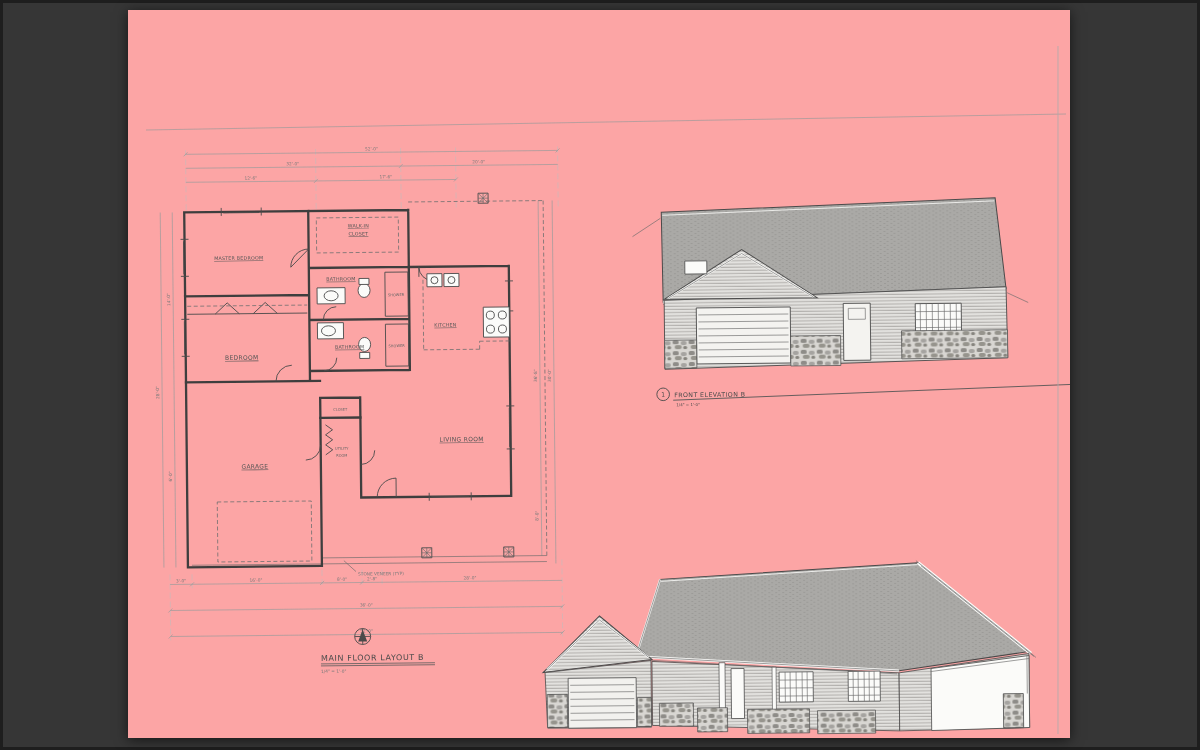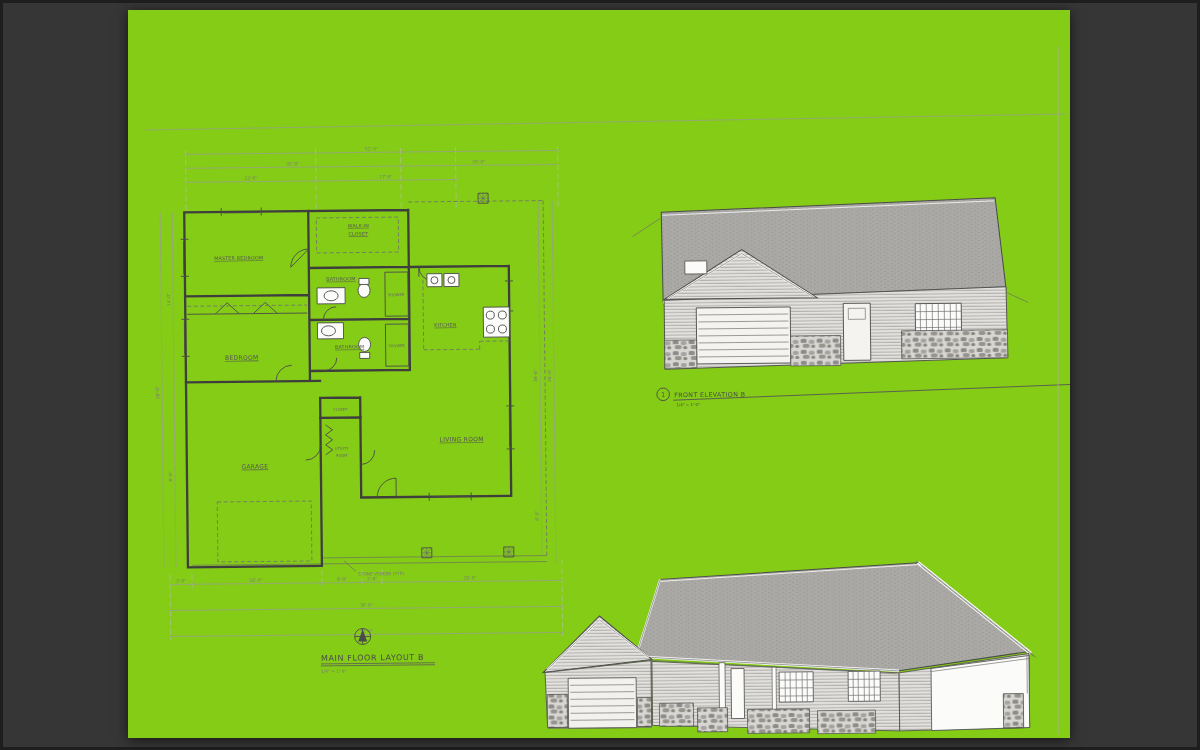--- a/index.html
+++ b/index.html
@@ -5,7 +5,7 @@
   html,body{margin:0;padding:0;width:1200px;height:750px;background:#363636;overflow:hidden;
     font-family:"DejaVu Sans",sans-serif;}
   .viewer-frame{position:absolute;inset:0;box-shadow:inset 0 0 0 3px #1e1e1e;}
-  .page{position:absolute;left:128px;top:10px;width:942px;height:728px;background:#84cc16;
+  .page{position:absolute;left:128px;top:10px;width:942px;height:728px;background:#fca5a5;
     box-shadow:0 2px 12px rgba(0,0,0,.6);}
   svg{position:absolute;left:0;top:0;}
   text{font-family:"DejaVu Sans",sans-serif;fill:#4a4a4a;}

